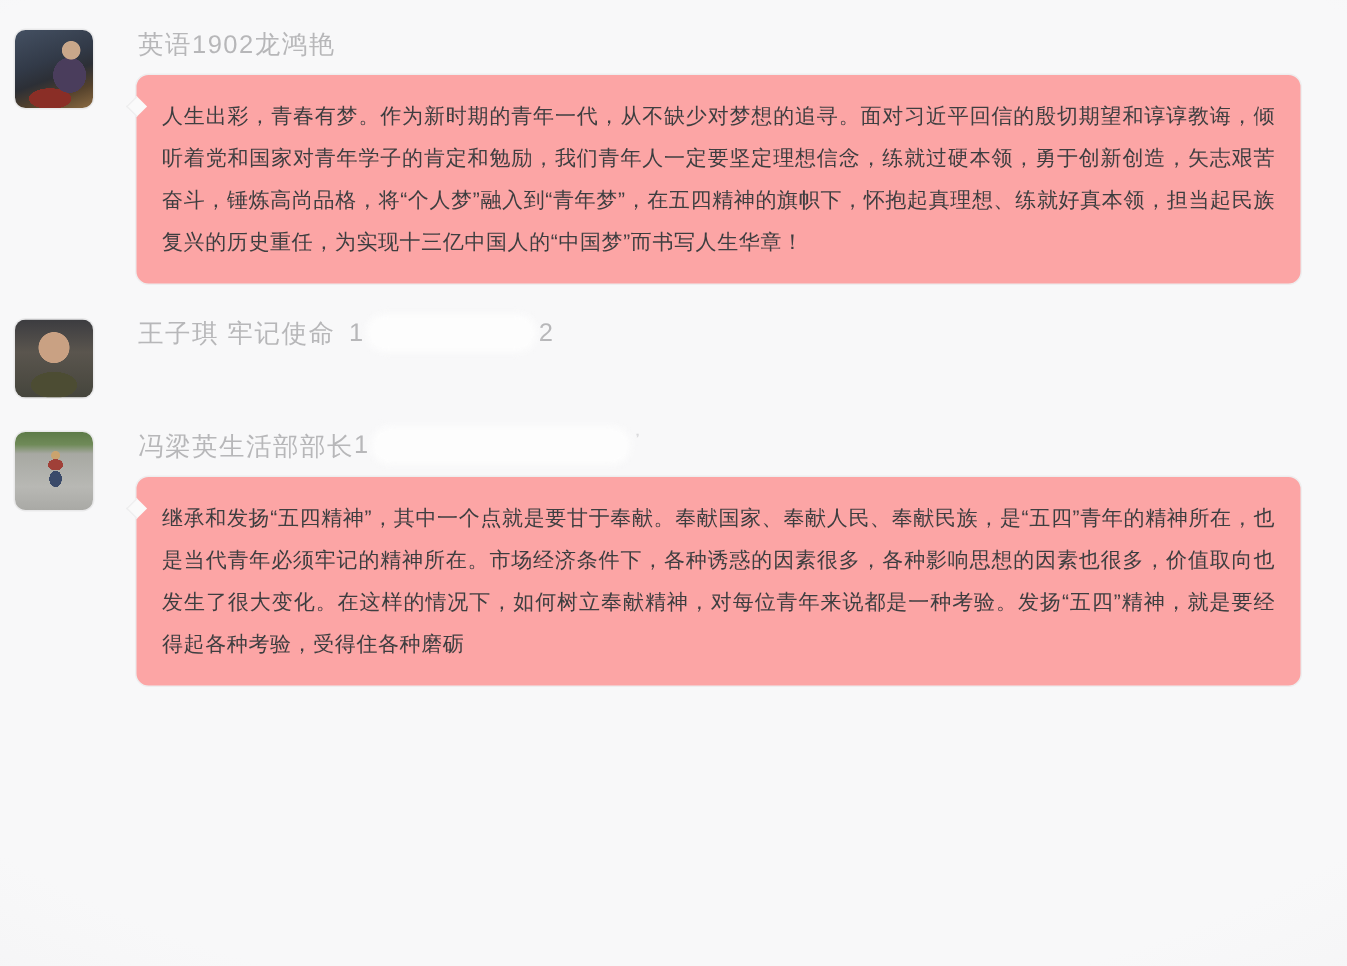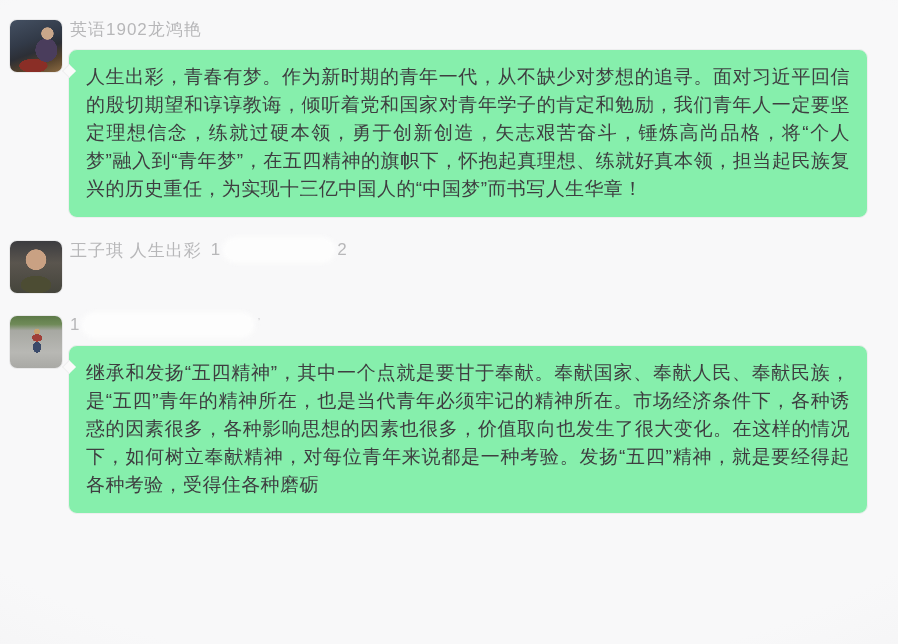--- a/index.html
+++ b/index.html
@@ -42,7 +42,7 @@
       linear-gradient(180deg, #5d7a48 0%, #6f8a58 16%, #a7a8a2 28%, #b8b8b4 70%, #a9a9a5 100%);
   }
 
-  .msg-body { flex: 1 1 auto; margin-left: 6px; min-width: 0; }
+  .msg-body { flex: 1 1 auto; margin-left: 28px; min-width: 0; }
 
   .msg-header {
     display: flex; align-items: center;

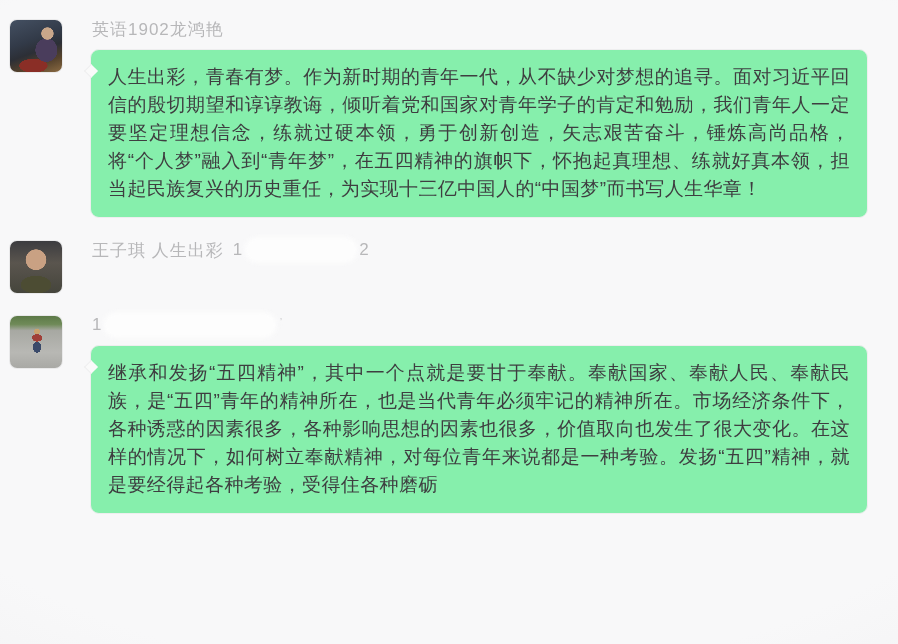--- a/index.html
+++ b/index.html
@@ -68,12 +68,12 @@
 
   .bubble {
     position: relative;
-    background: #86efac;
+    background: #fca5a5;
     border: 1px solid #eeeeef;
     border-radius: 9px;
     padding: 13px 17px 14px 17px;
     color: #3e3e40;
-    font-size: 19px;
+    font-size: 14px;
     line-height: 28px;
     letter-spacing: 0.4px;
     text-align: justify;

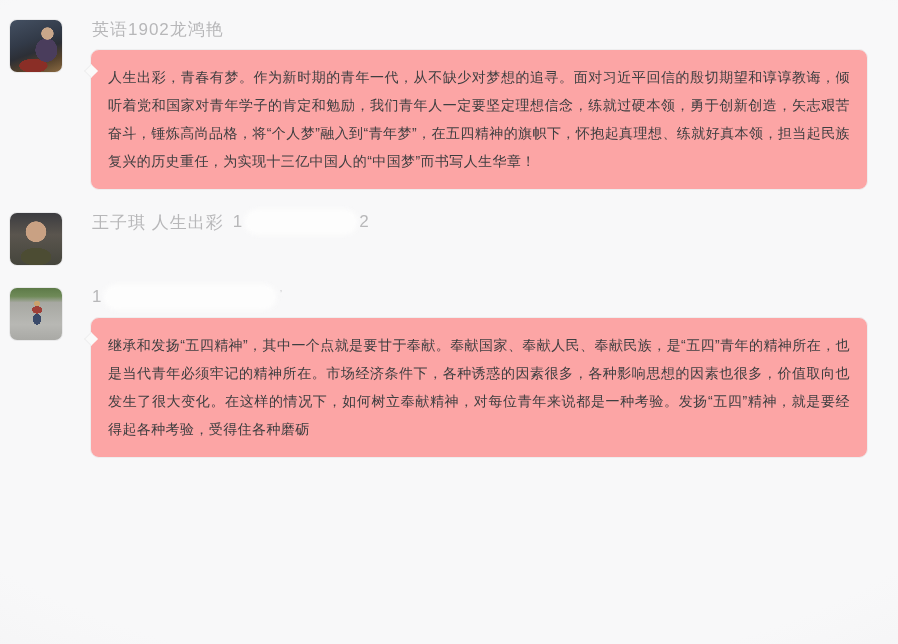--- a/index.html
+++ b/index.html
@@ -110,7 +110,7 @@
     <div class="avatar avatar-2"></div>
     <div class="msg-body">
       <div class="msg-header">
-        <span>王子琪 人生出彩</span>
+        <span>王子琪 牢记使命</span>
         <span class="sep"></span>
         <span>1</span>
         <span class="redact-blur"></span>

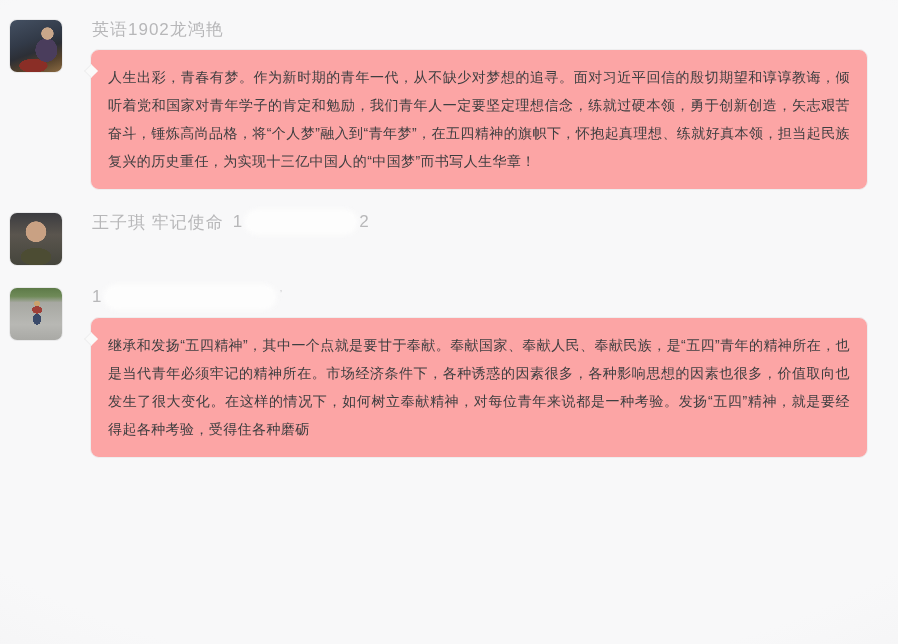--- a/index.html
+++ b/index.html
@@ -123,6 +123,7 @@
     <div class="avatar avatar-3"></div>
     <div class="msg-body">
       <div class="msg-header">
+        <span>冯梁英生活部部长</span>
         <span>1</span>
         <span class="redact-blur redact-wide"></span>
         <span class="redact-tail">᾿</span>

